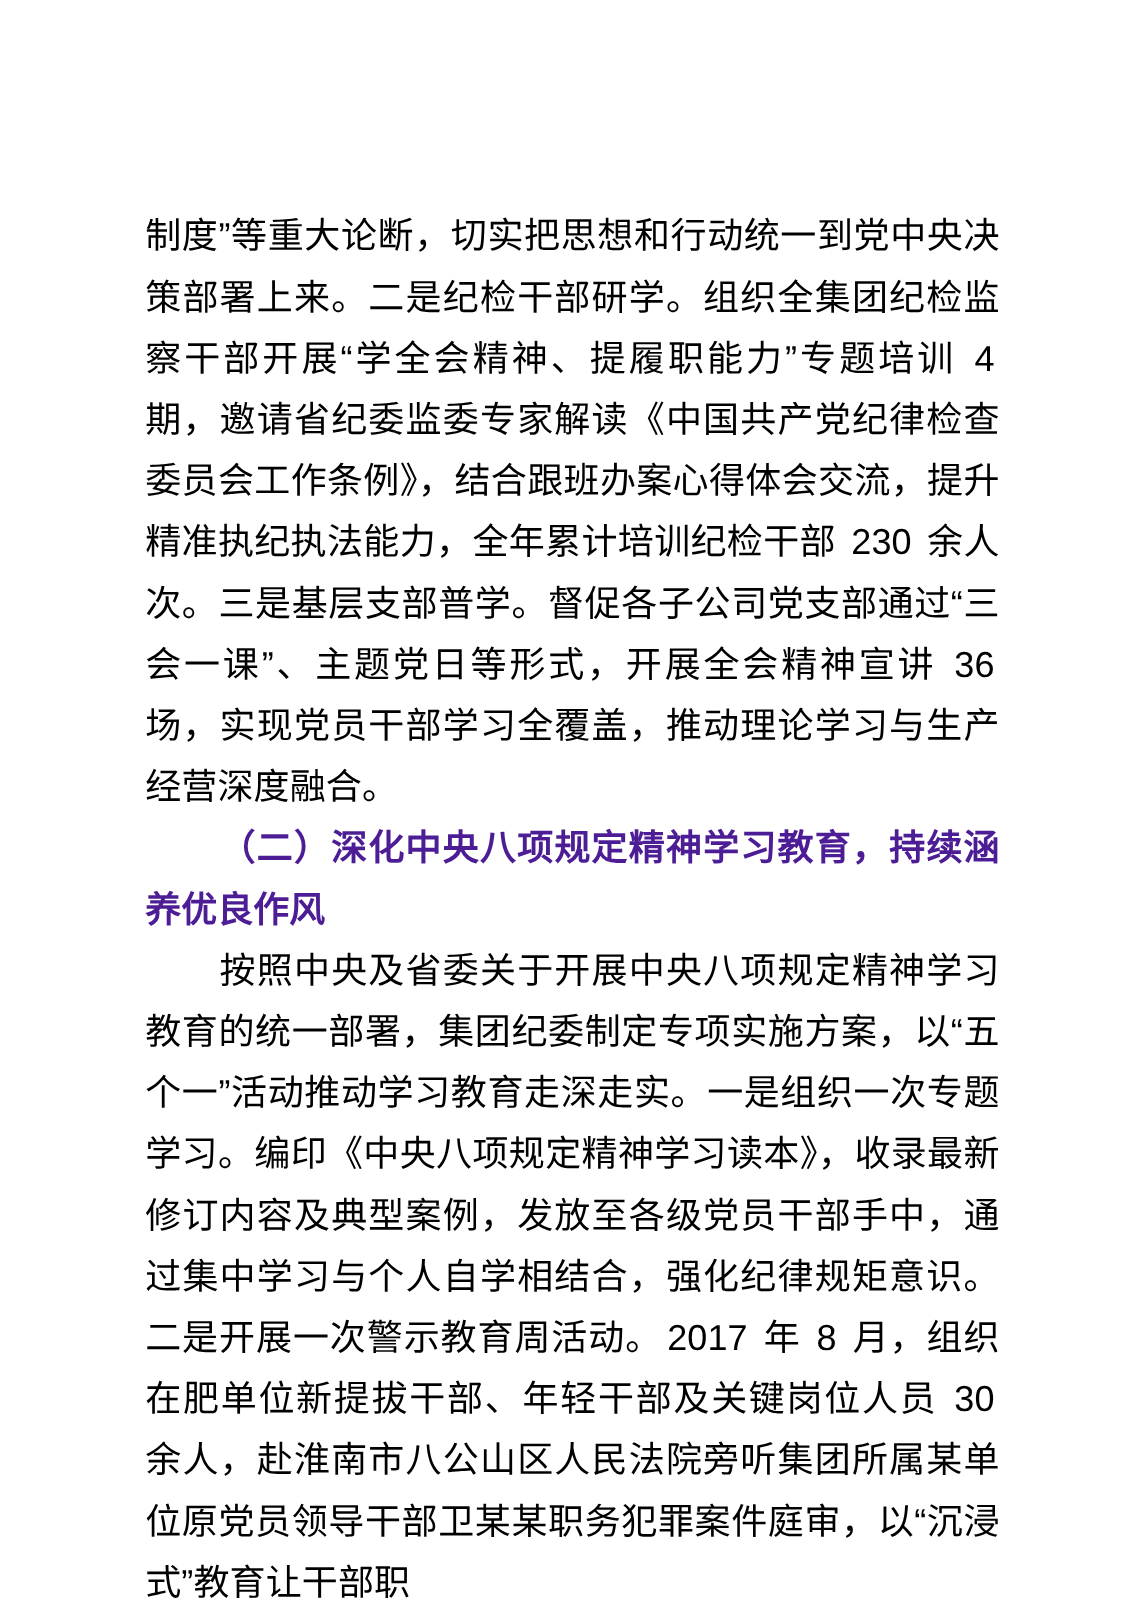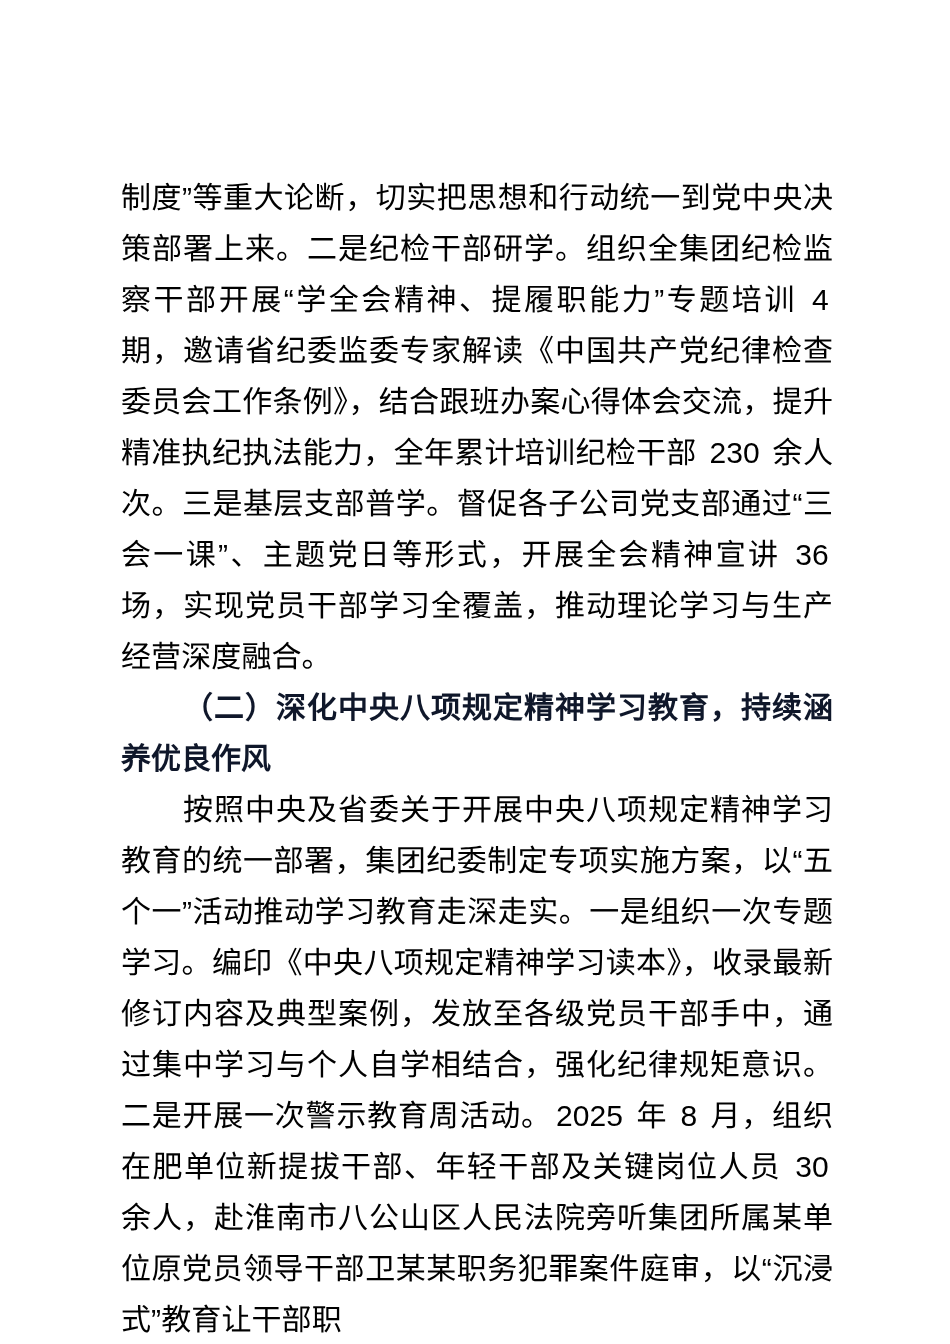--- a/index.html
+++ b/index.html
@@ -54,7 +54,7 @@
     font-size: 30px;
     line-height: 51px;
     font-weight: bold;
-    color: #0f172a;
+    color: #4c1d95;
     margin: 0;
     text-align: justify;
     text-justify: inter-character;

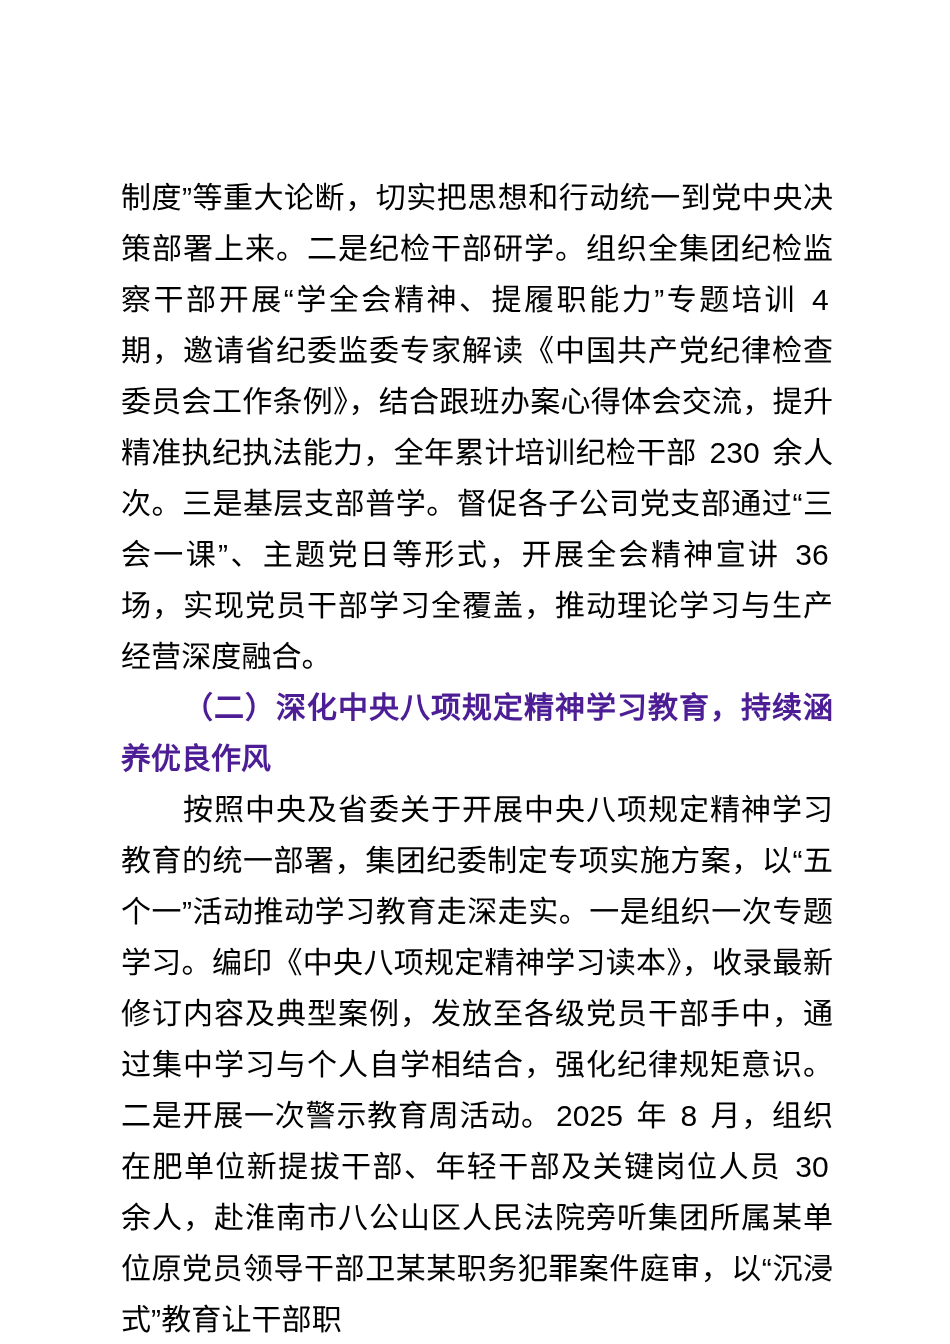--- a/index.html
+++ b/index.html
@@ -79,7 +79,7 @@
 
     <p class="heading">（二）深化中央八项规定精神学习教育，持续涵养优良作风</p>
 
-    <p class="para indent2">按照中央及省委关于开展中央八项规定精神学习教育的统一部署，集团纪委制定专项实施方案，以“五个一”活动推动学习教育走深走实。一是组织一次专题学习。编印《中央八项规定精神学习读本》，收录最新修订内容及典型案例，发放至各级党员干部手中，通过集中学习与个人自学相结合，强化纪律规矩意识。二是开展一次警示教育周活动。<span class="num">2025</span> 年 <span class="num">8</span> 月，组织在肥单位新提拔干部、年轻干部及关键岗位人员 <span class="num">30</span> 余人，赴淮南市八公山区人民法院旁听集团所属某单位原党员领导干部卫某某职务犯罪案件庭审，以“沉浸式”教育让干部职</p>
+    <p class="para indent2">按照中央及省委关于开展中央八项规定精神学习教育的统一部署，集团纪委制定专项实施方案，以“五个一”活动推动学习教育走深走实。一是组织一次专题学习。编印《中央八项规定精神学习读本》，收录最新修订内容及典型案例，发放至各级党员干部手中，通过集中学习与个人自学相结合，强化纪律规矩意识。二是开展一次警示教育周活动。<span class="num">2017</span> 年 <span class="num">8</span> 月，组织在肥单位新提拔干部、年轻干部及关键岗位人员 <span class="num">30</span> 余人，赴淮南市八公山区人民法院旁听集团所属某单位原党员领导干部卫某某职务犯罪案件庭审，以“沉浸式”教育让干部职</p>
 
   </div>
 </div>

